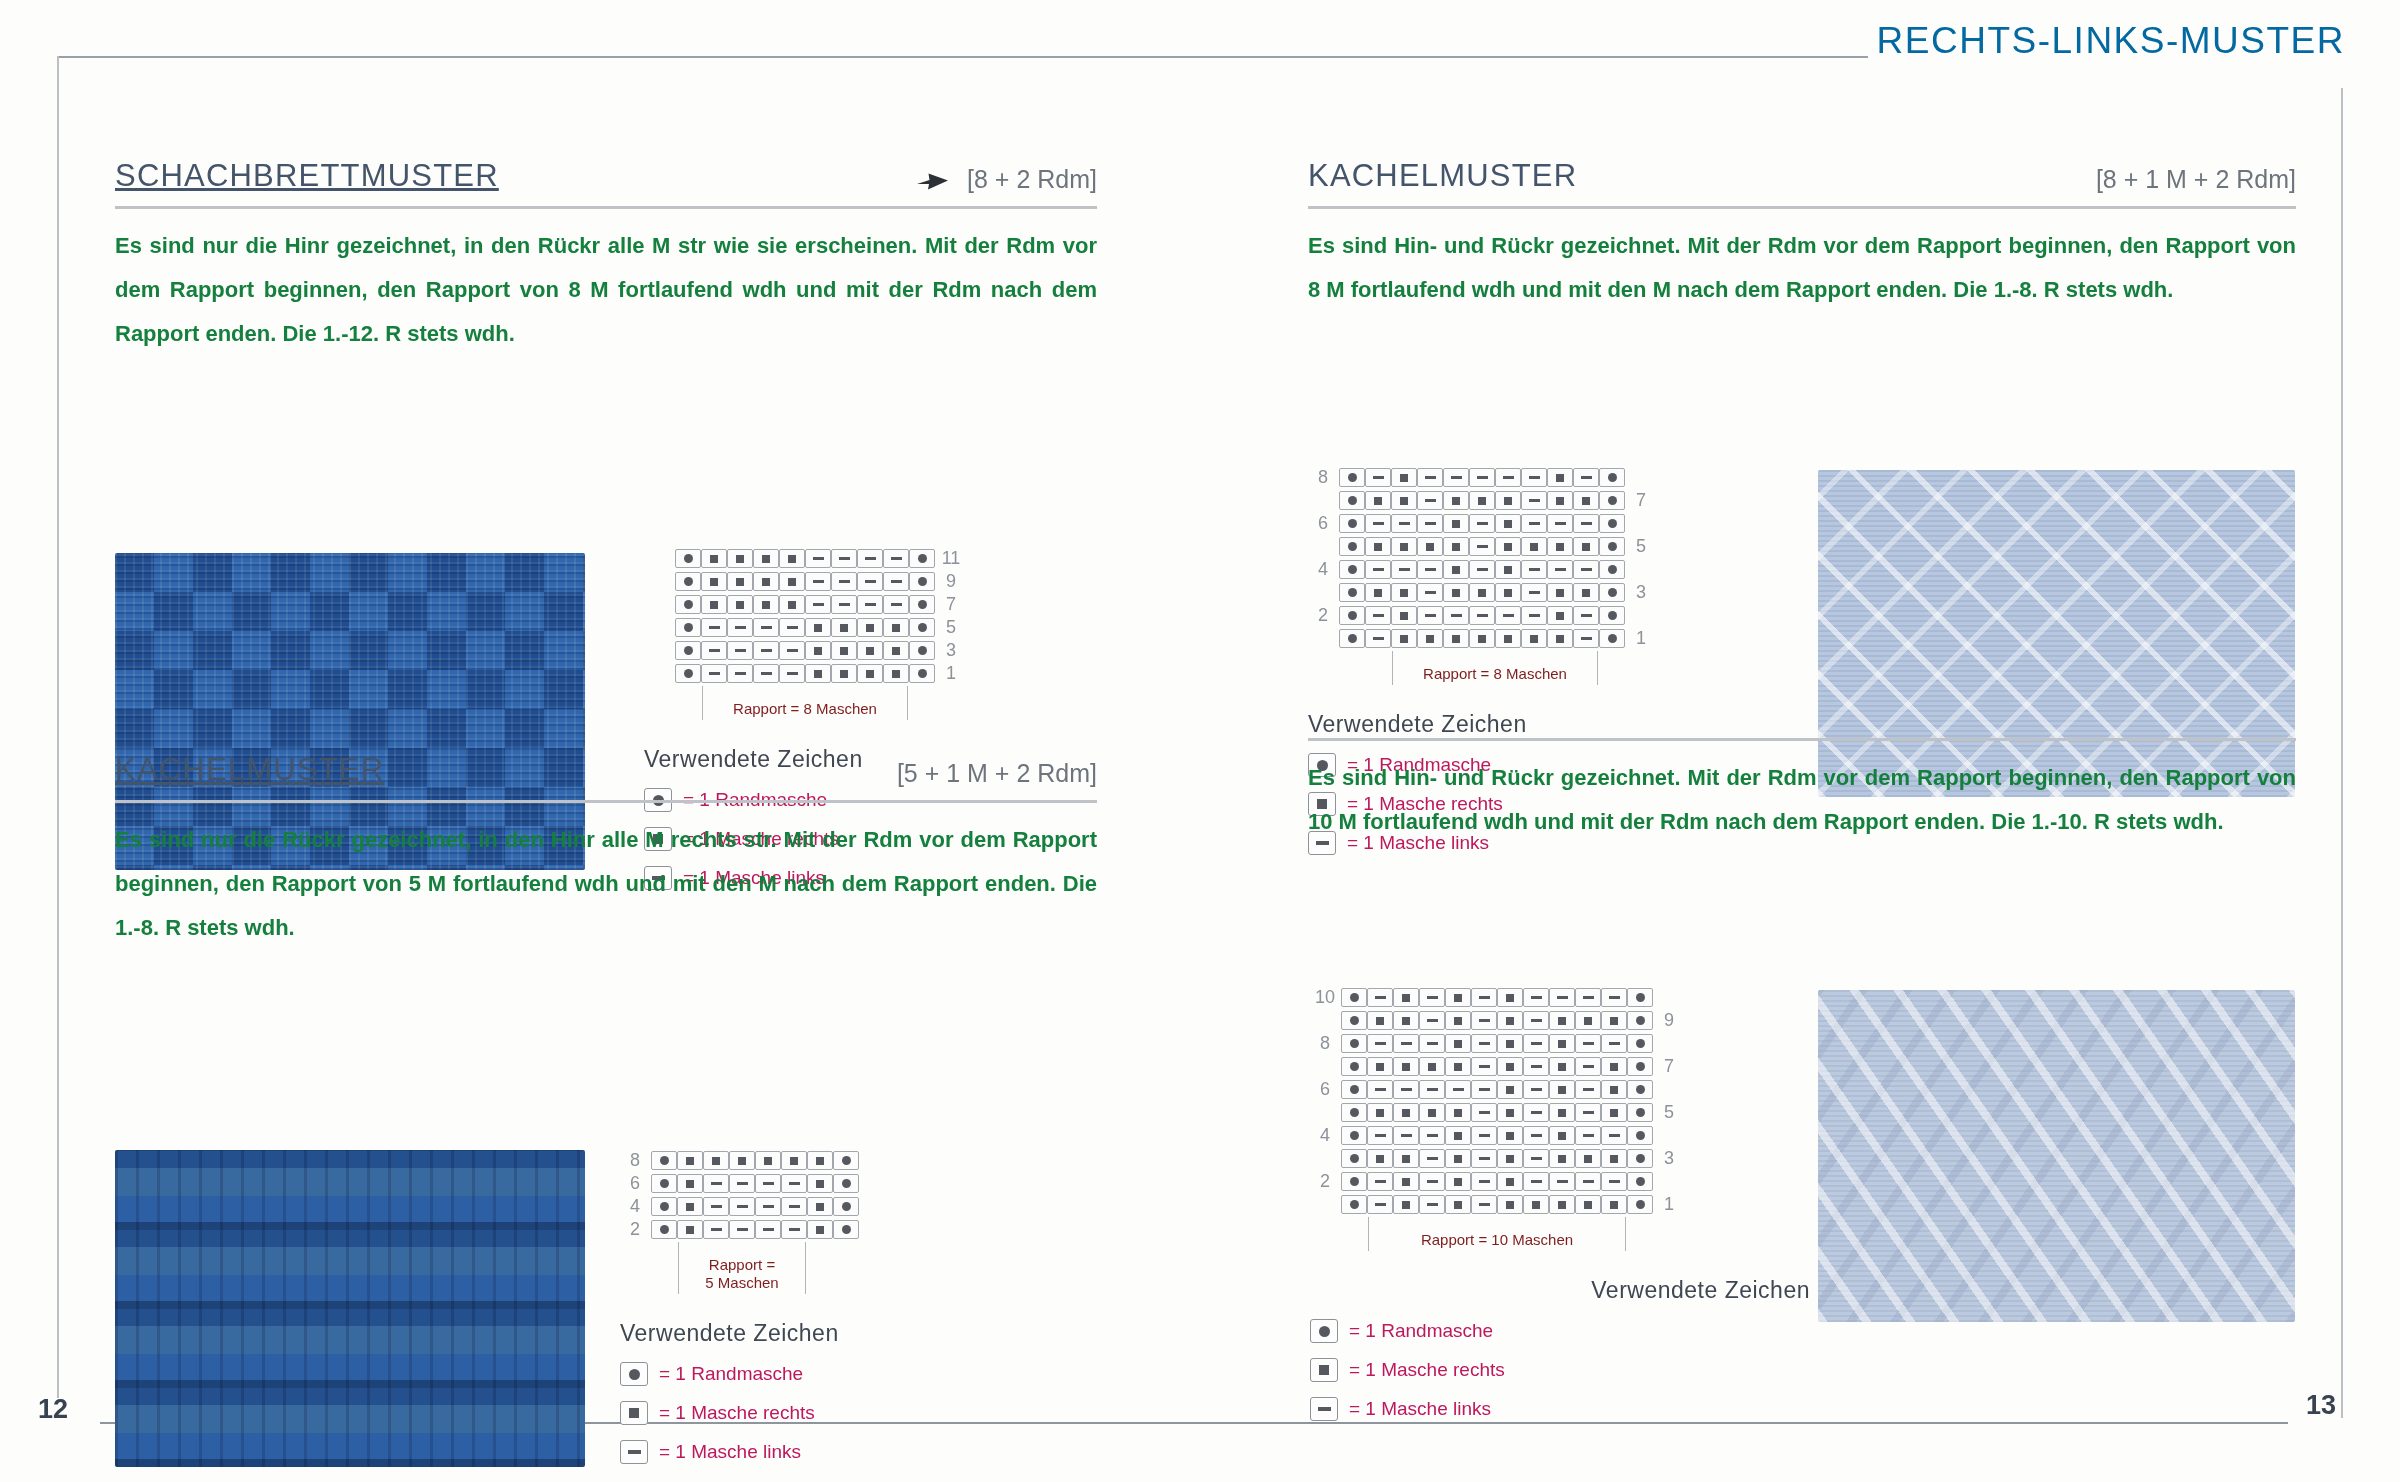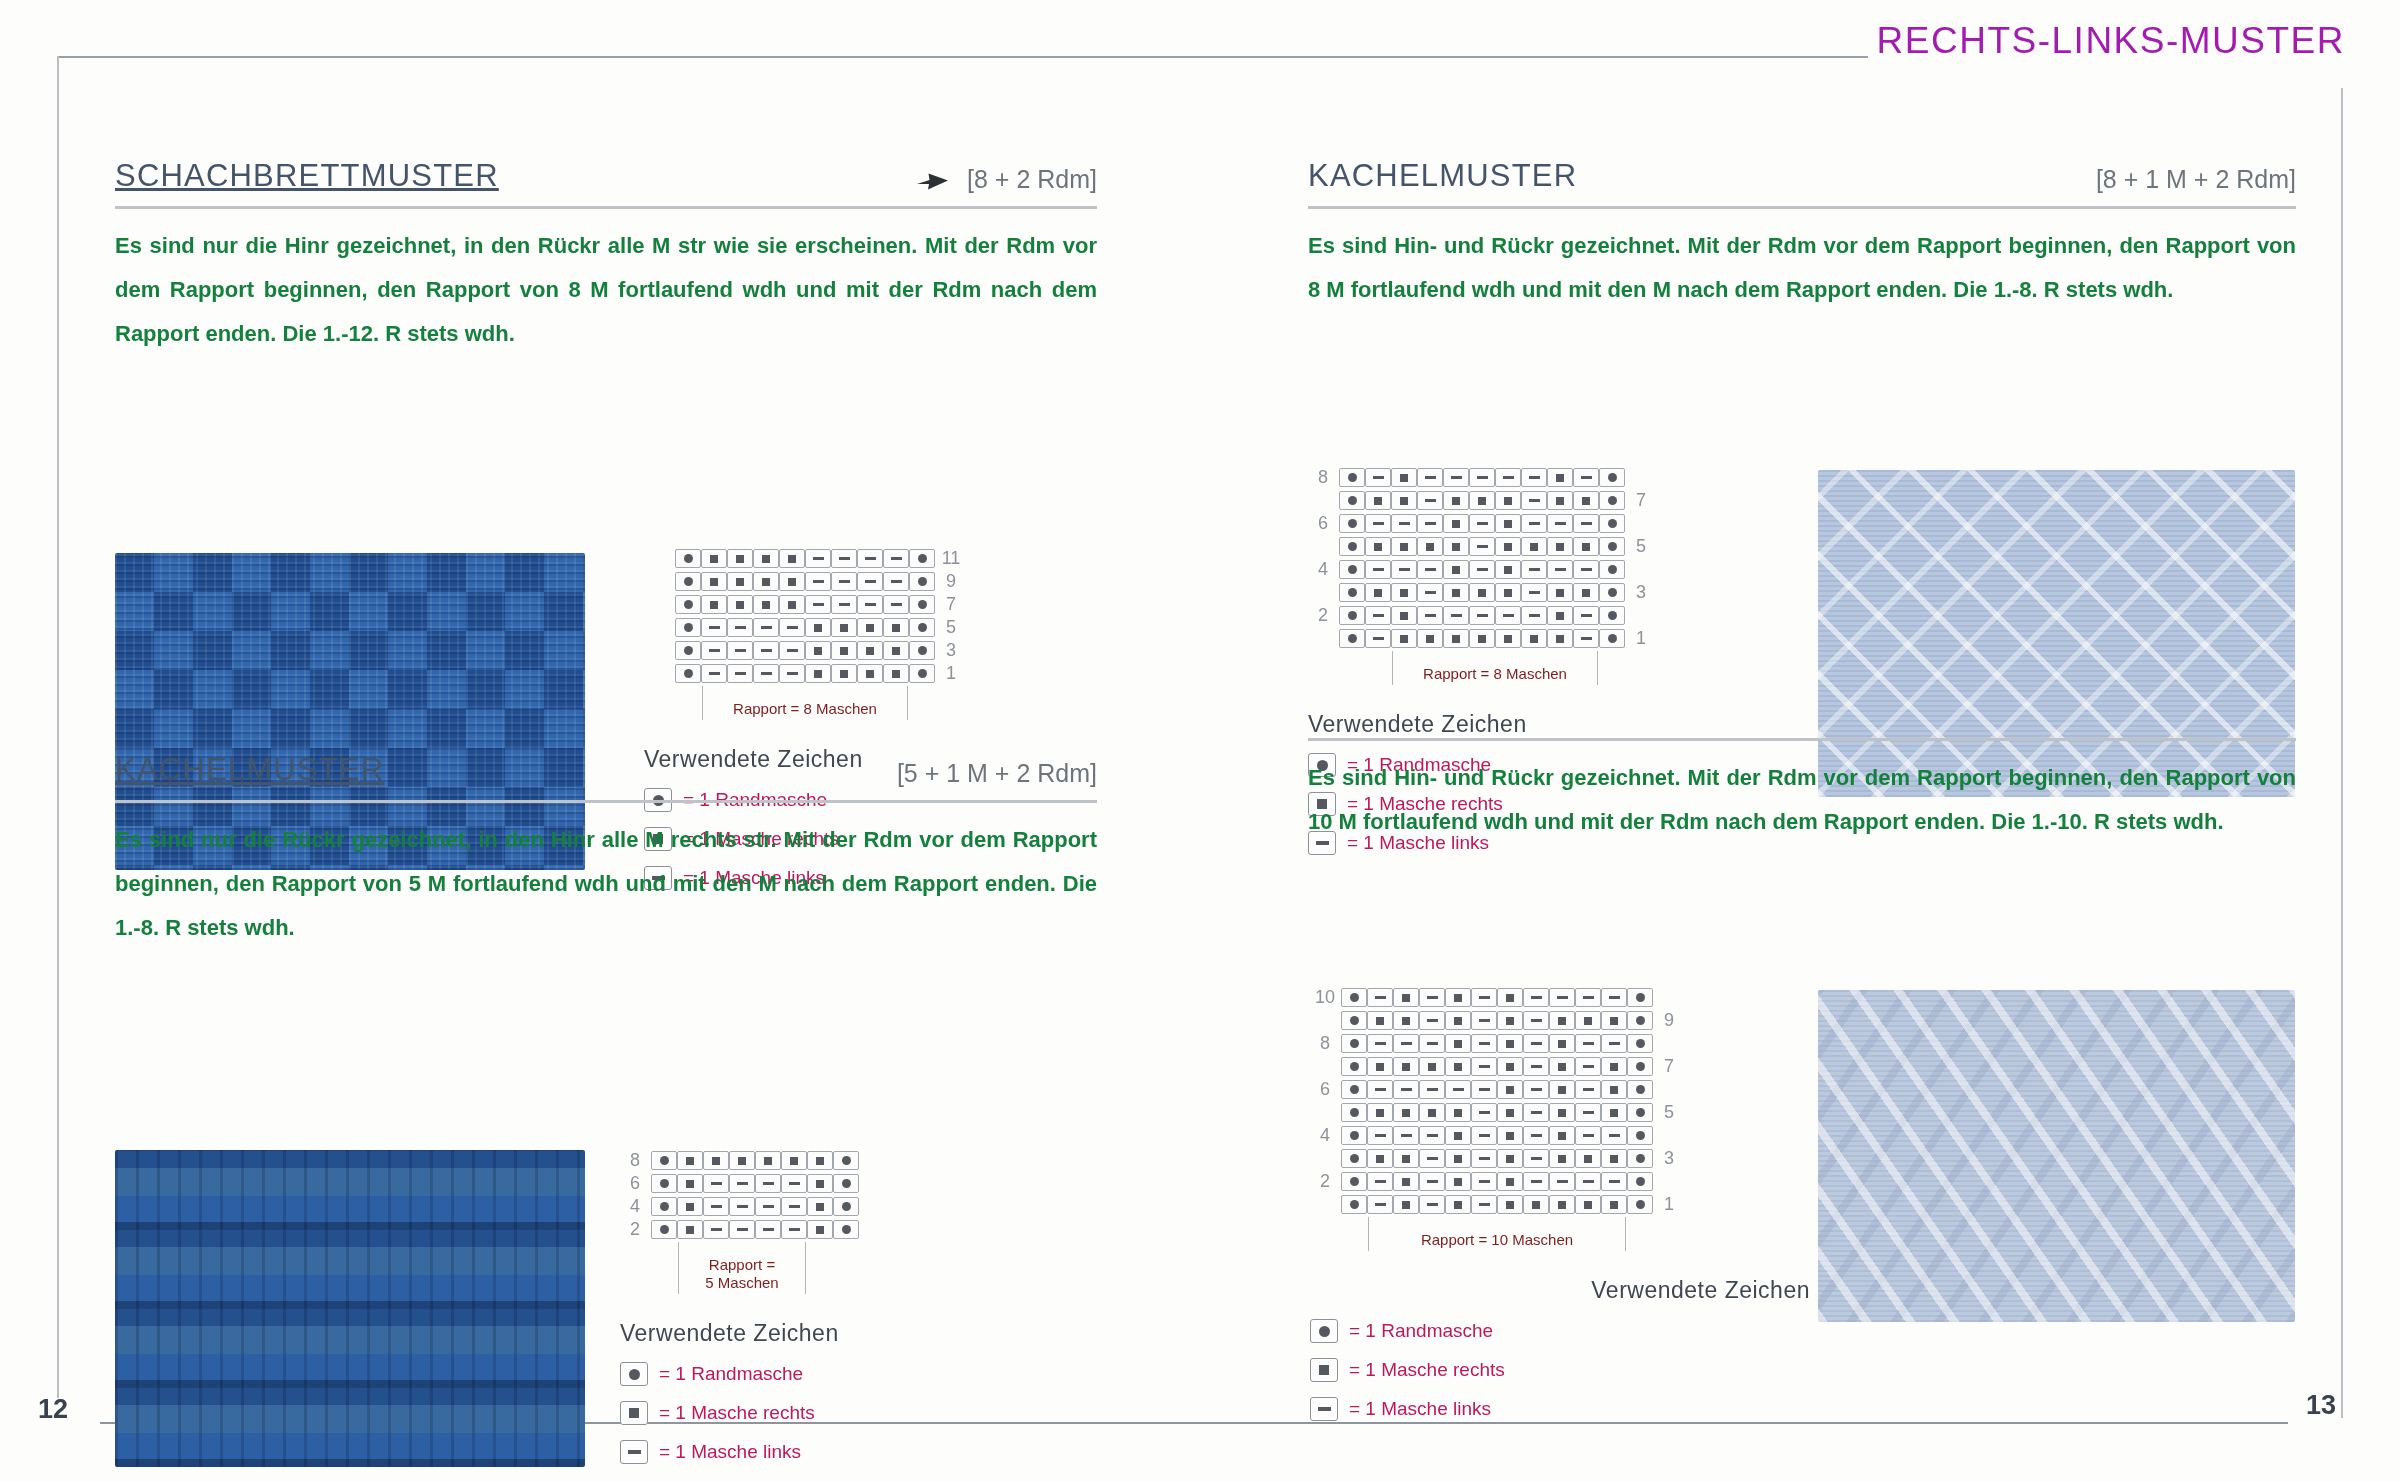--- a/index.html
+++ b/index.html
@@ -15,7 +15,7 @@
   #right-rule{left:2341px;top:88px;width:2px;height:1330px;background:#bac0c6;}
   #spread-title{
     position:absolute;top:20px;right:55px;font-size:37px;letter-spacing:1.5px;
-    color:#a21caf;font-weight:500;
+    color:#0369a1;font-weight:500;
   }
   .page-num{position:absolute;font-size:27px;font-weight:700;color:#39434f;}
   #page-num-left{left:38px;top:1394px;}

